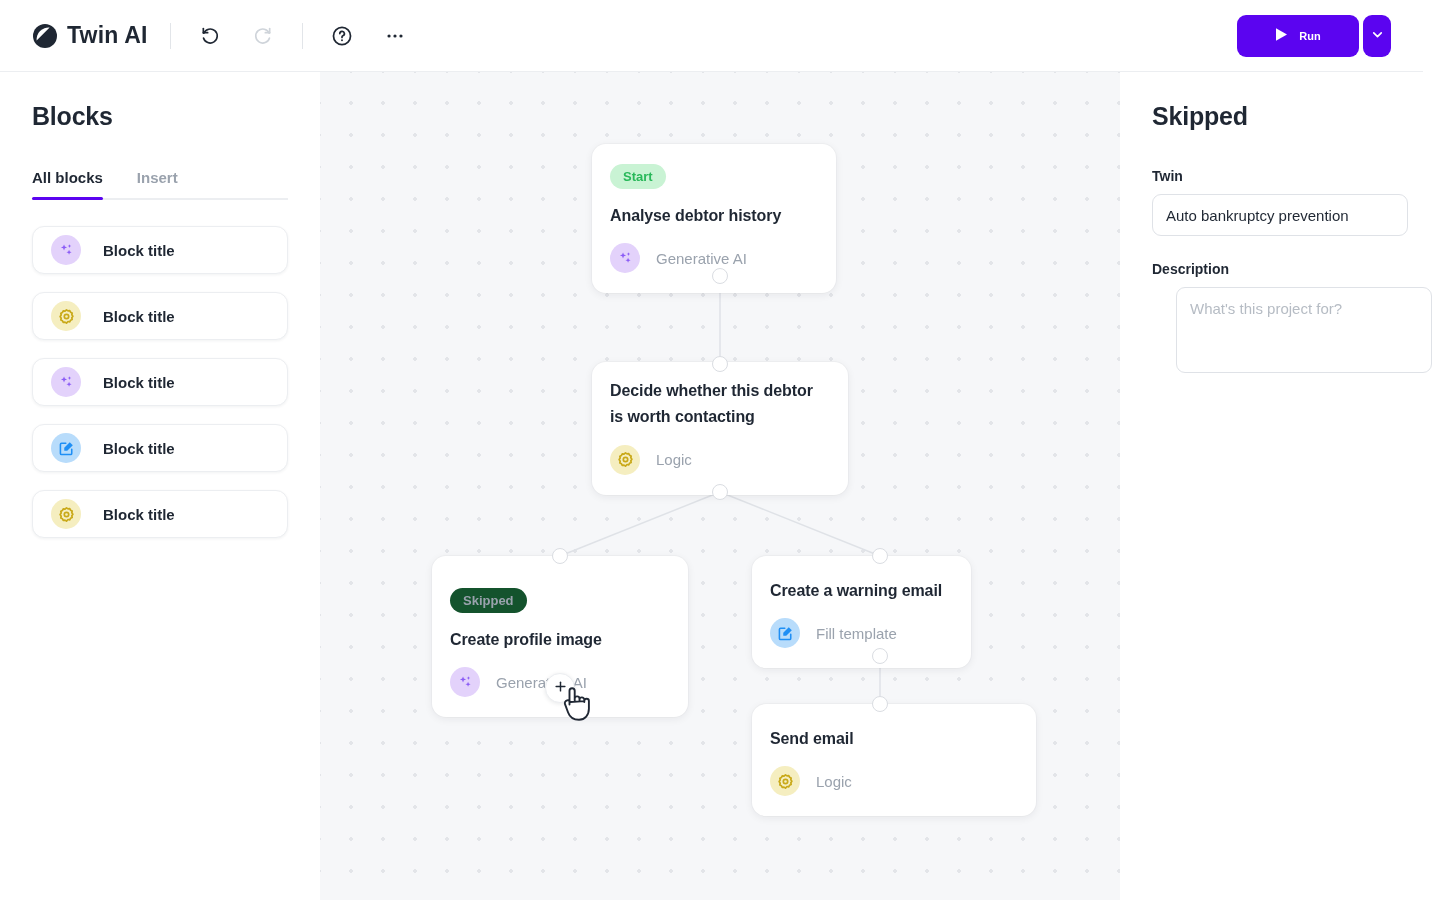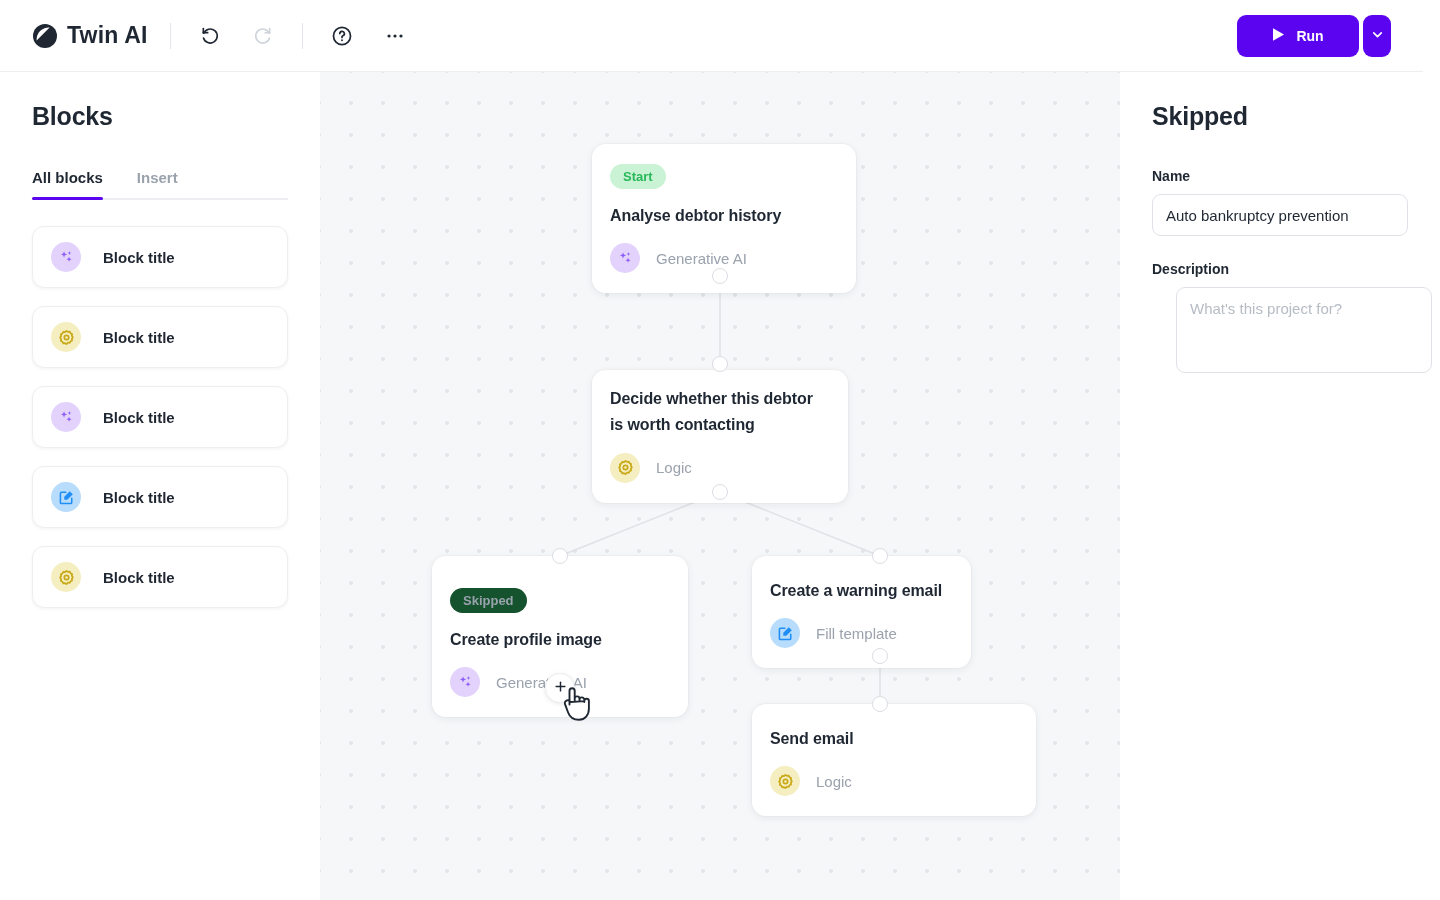--- a/index.html
+++ b/index.html
@@ -59,7 +59,7 @@
     color: #fff;
     border: none;
     border-radius: 9px;
-    font-size: 14px;
+    font-size: 11px;
     font-weight: 700;
     display: flex;
     align-items: center;

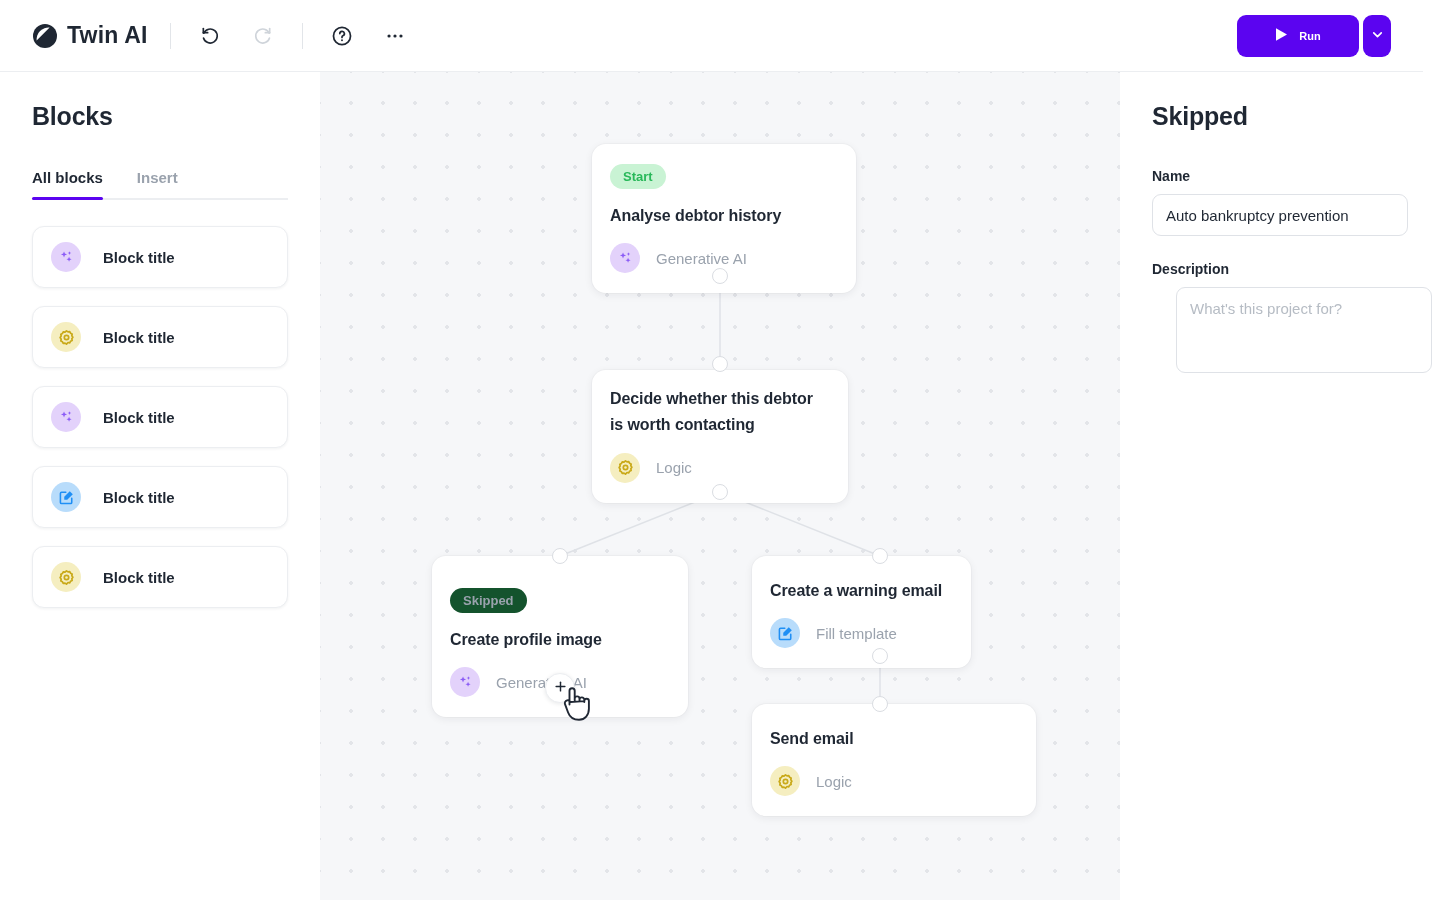--- a/index.html
+++ b/index.html
@@ -443,7 +443,7 @@
     <line x1="560" y1="584" x2="560" y2="632" stroke="#dfe2e7" stroke-width="1.5"></line>
   </svg>
 
-  <div class="node" style="left:272px; top:72px; width:264px;">
+  <div class="node" style="left:272px; top:72px; width:244px;">
     <span class="node-badge badge-start">Start</span>
     <div class="node-title">Analyse debtor history</div>
     <div class="node-meta">

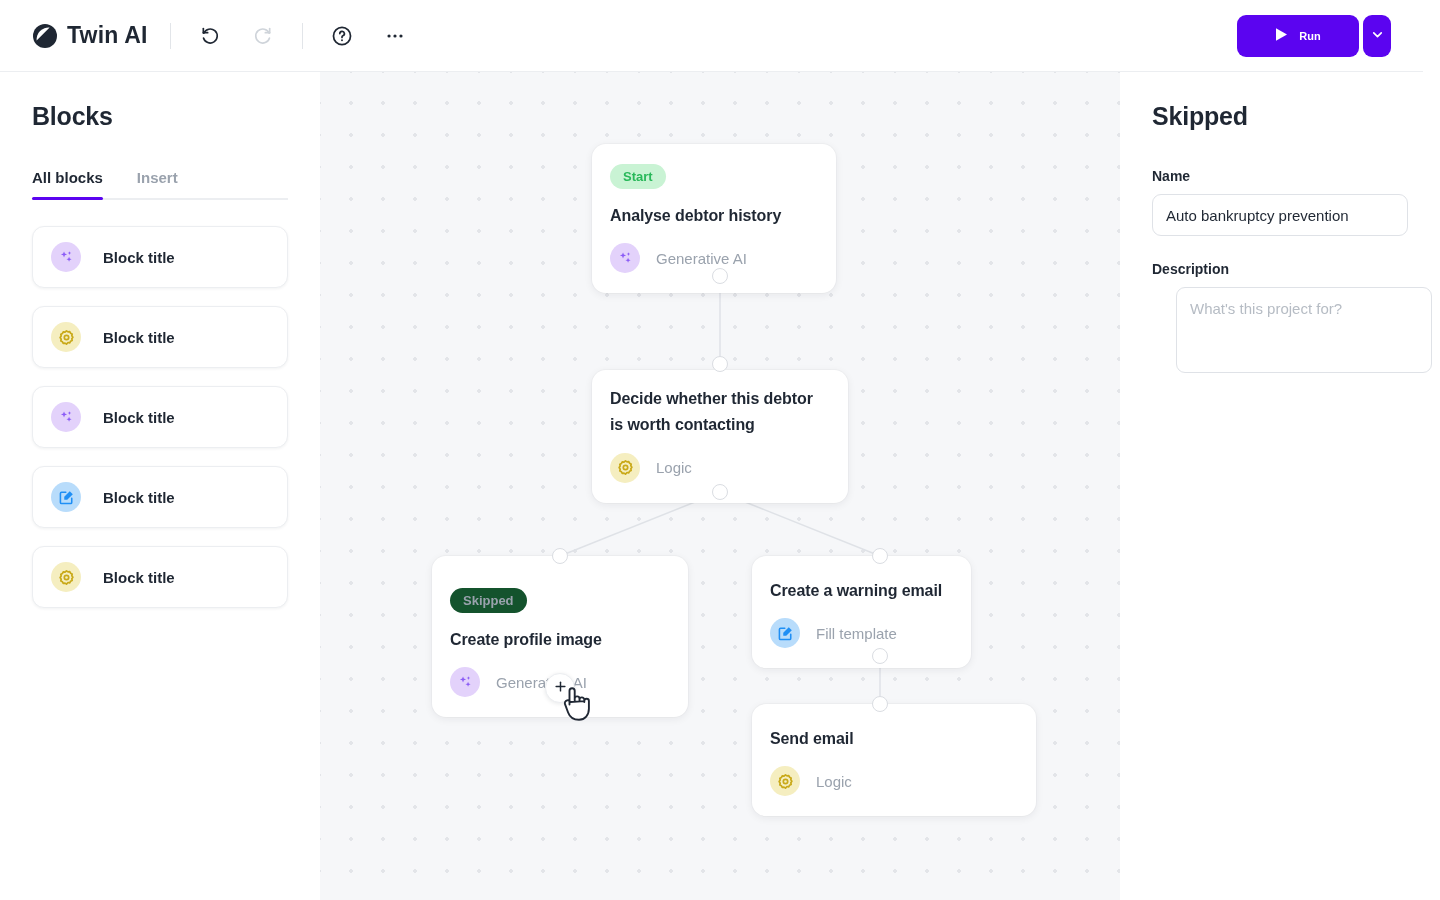--- a/index.html
+++ b/index.html
@@ -539,7 +539,7 @@
   <div class="panel-title">Skipped</div>
 
   <div class="field">
-    <label class="field-label">Name</label>
+    <label class="field-label">Twin</label>
     <input class="text-input" type="text" value="Auto bankruptcy prevention" style="">
   </div>
 

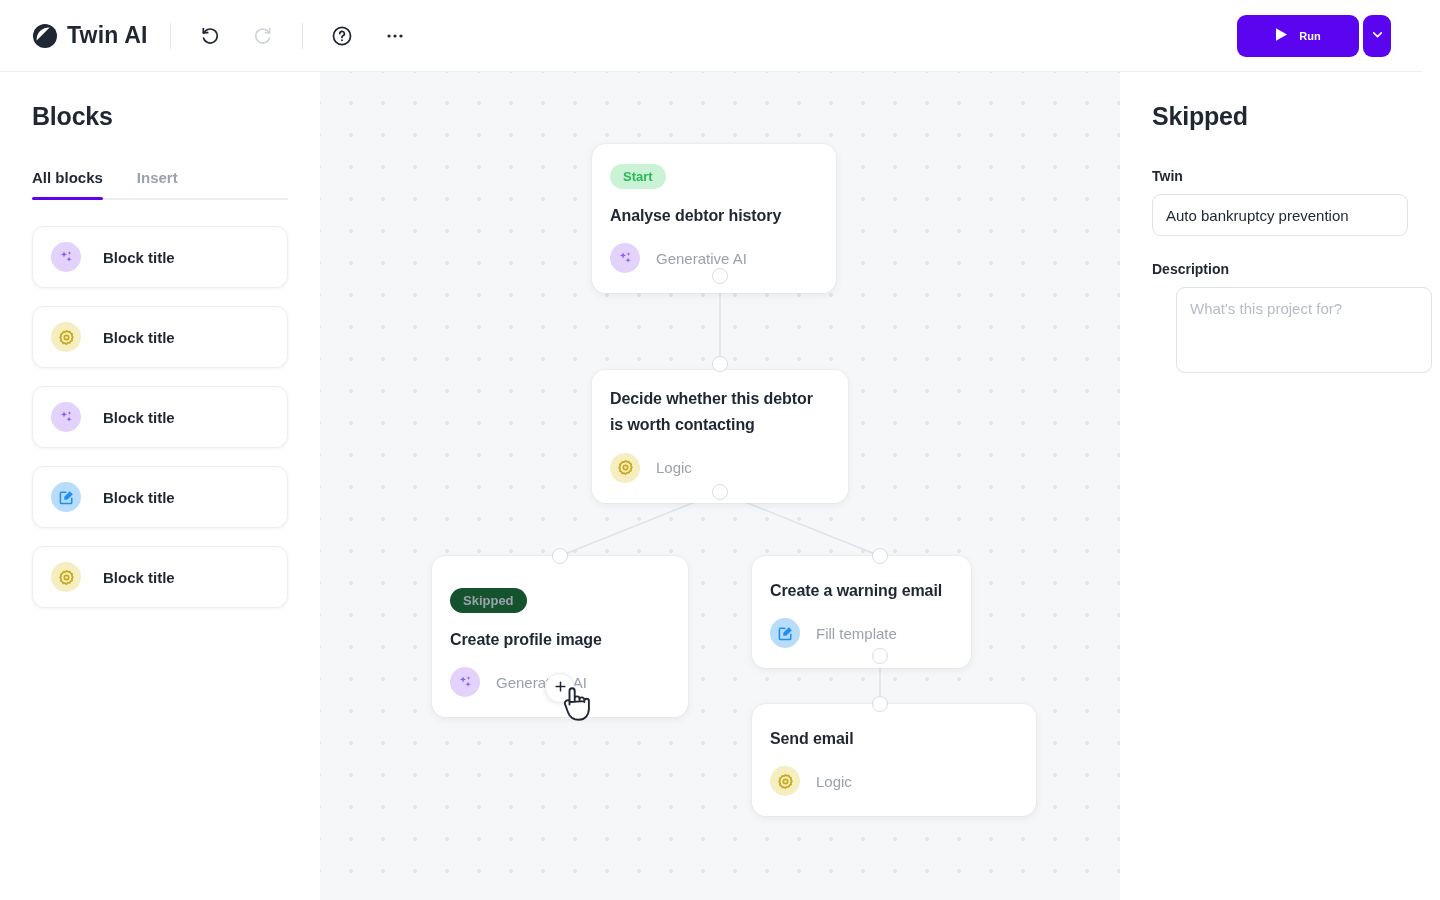--- a/index.html
+++ b/index.html
@@ -139,7 +139,7 @@
   }
   .block-list { margin-top: 26px; display: flex; flex-direction: column; gap: 18px; }
   .block-card {
-    height: 62px;
+    height: 48px;
     background: #fff;
     border: 1px solid #eceef1;
     border-radius: 12px;

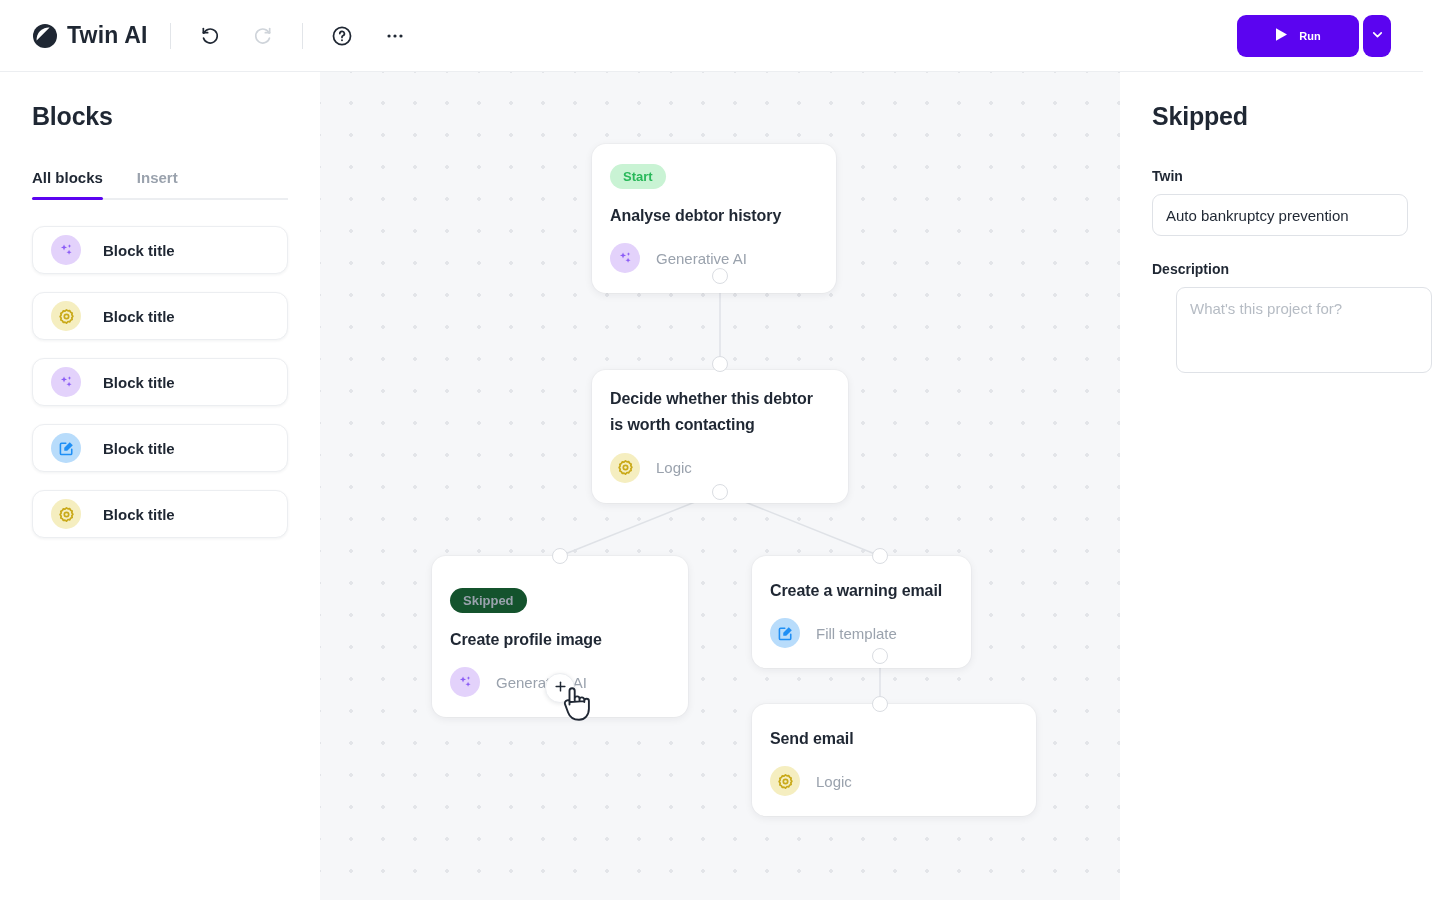--- a/index.html
+++ b/index.html
@@ -460,7 +460,7 @@
   <div class="port" style="left:392px; top:196px;"></div>
 
   <div class="port" style="left:392px; top:284px;"></div>
-  <div class="node" style="left:272px; top:298px; width:256px; padding-top:16px;">
+  <div class="node" style="left:272px; top:290px; width:256px; padding-top:16px;">
     <div class="node-title">Decide whether this debtor is worth contacting</div>
     <div class="node-meta">
       <span class="ico ico-yellow">

